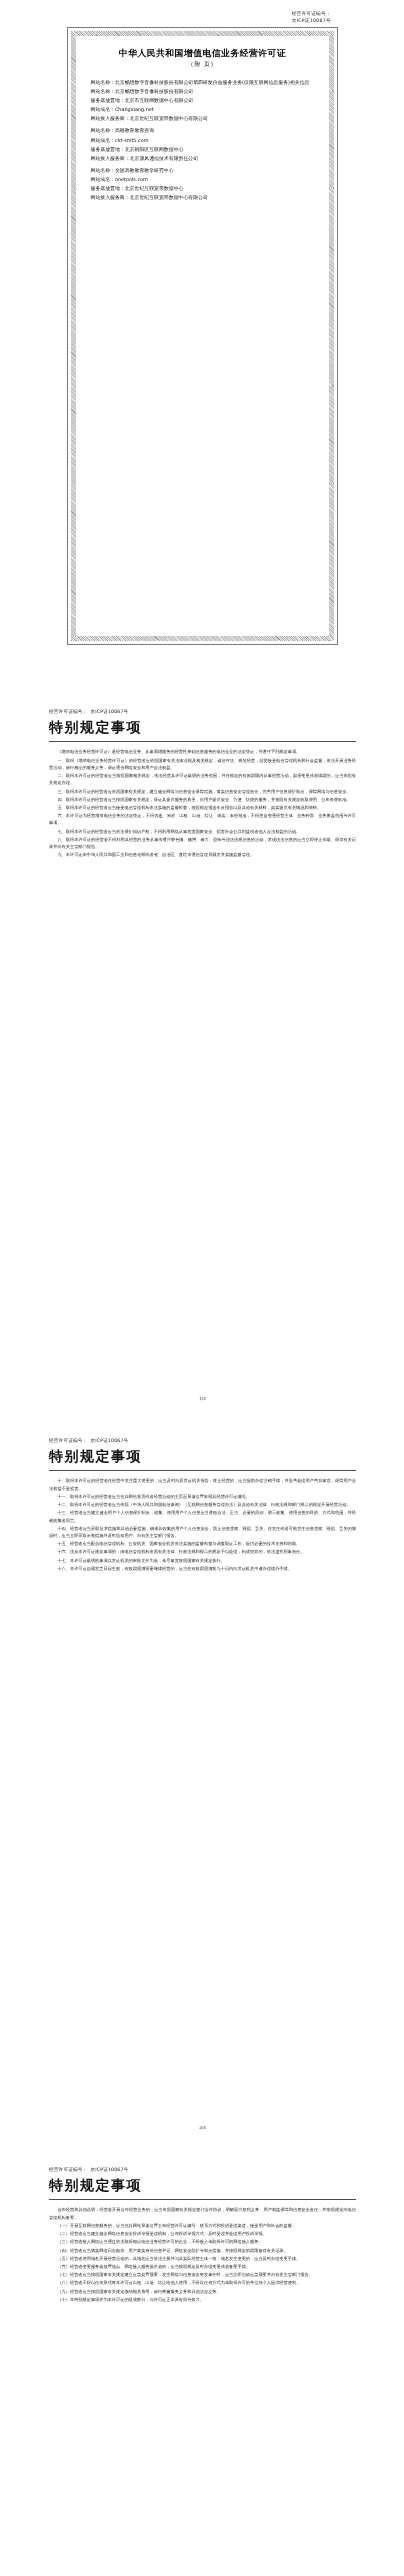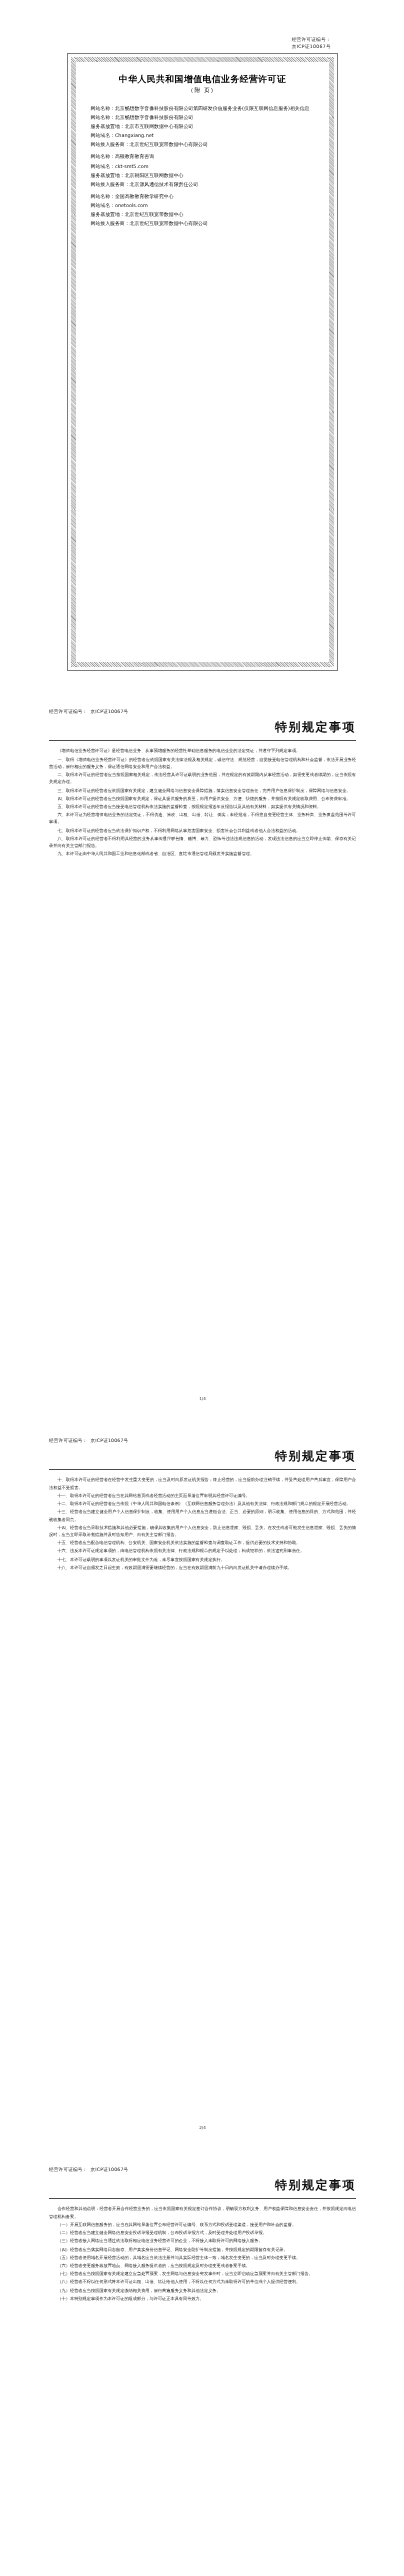--- a/index.html
+++ b/index.html
@@ -132,7 +132,7 @@
 </head>
 <body>
 
-<div class="page txt-page" id="page1" style="padding:37px 67px 0 67px; height:685px;">
+<div class="page txt-page" id="page1" style="padding:11px 67px 0 67px; height:685px;">
   <div class="cert-head">
     <div><span class="lbl">经营许可证编号：</span></div>
     <div><span class="num">京ICP证10067号</span></div>

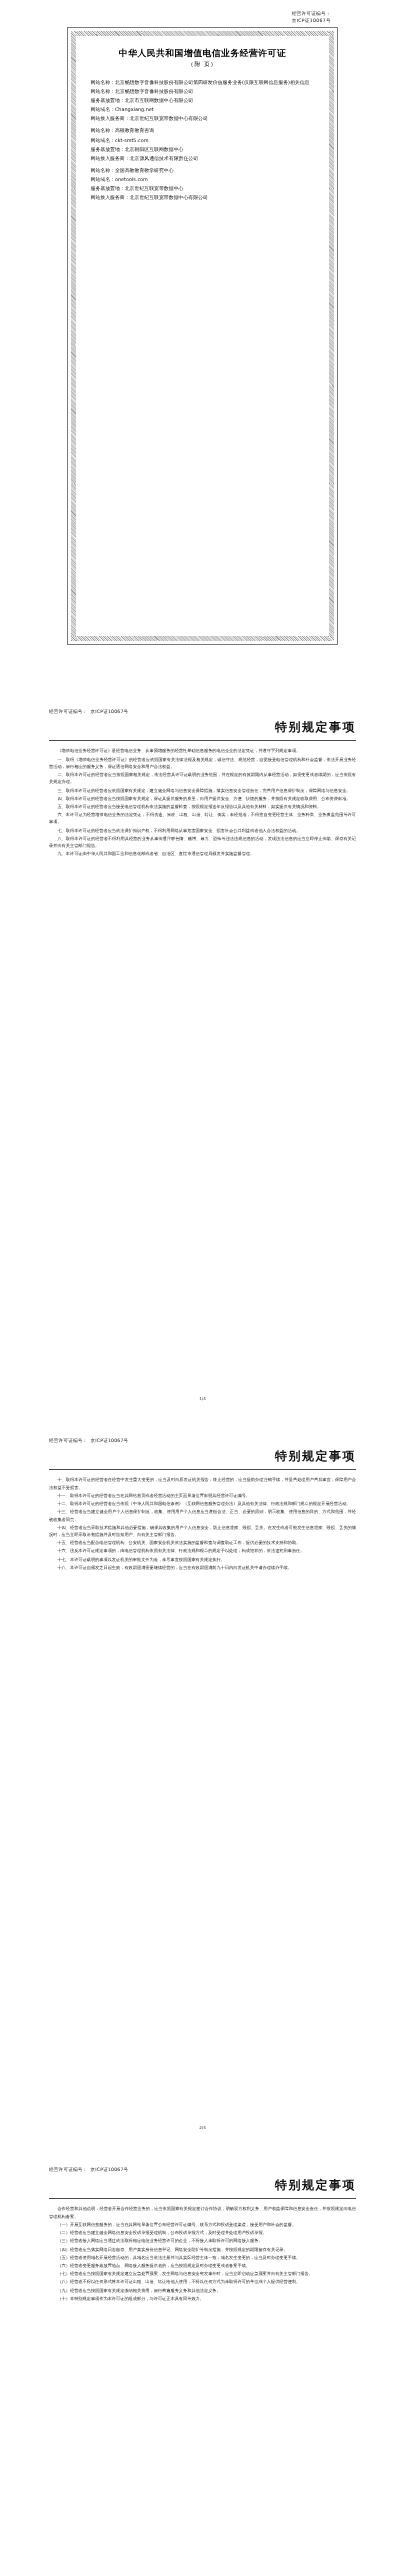--- a/index.html
+++ b/index.html
@@ -98,10 +98,10 @@
   .txt-head .lbl { }
   .txt-head .num { margin-left: 3.1px; }
   .txt-title {
-    text-align: right;
+    text-align: left;
     font-family: Liberation Serif, serif;
     font-weight: bold;
-    font-size: 12px;
+    font-size: 14px;
     letter-spacing: 1.5px;
     margin: 5.2px 0 4.1px 0;
   }

